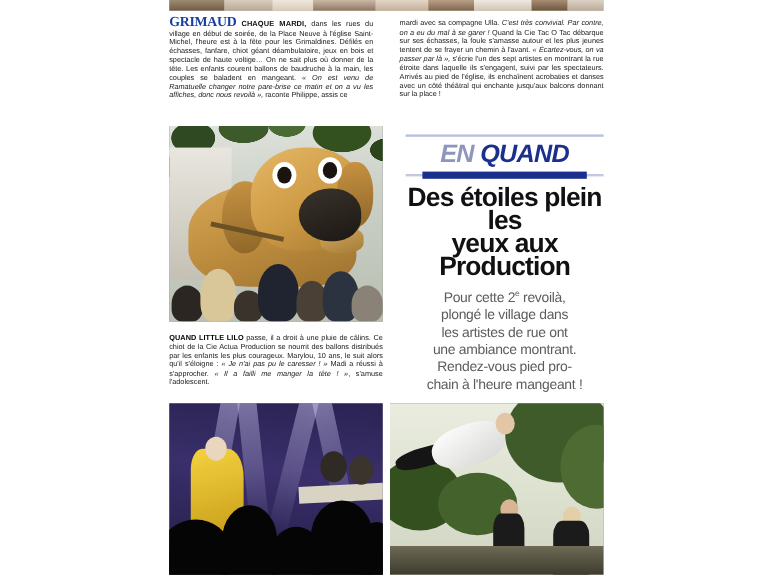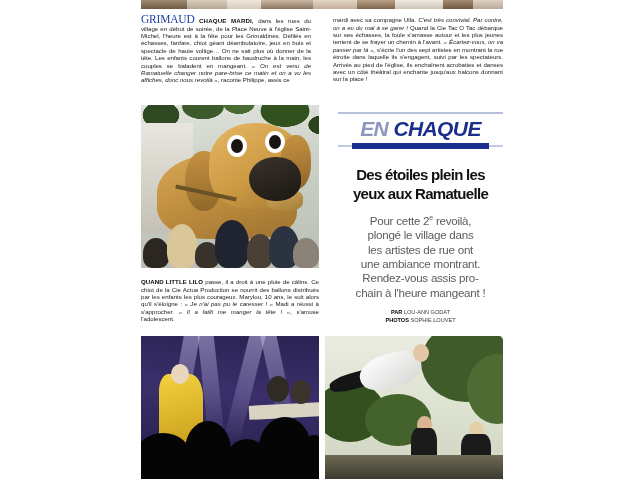--- a/index.html
+++ b/index.html
@@ -34,7 +34,7 @@
 
   .lede{
     font-family:"Liberation Serif",serif;
-    font-weight:normal;font-size:11.5px;color:#1b3fa0;
+    font-weight:bold;font-size:11.5px;color:#1b3fa0;
     letter-spacing:-0.2px;
   }
   .kicker{

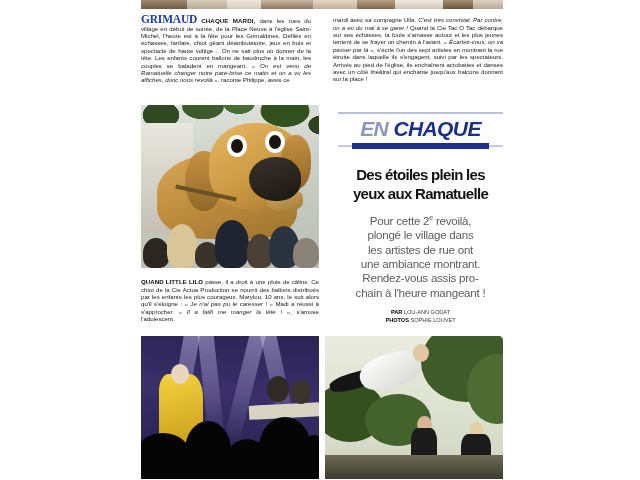--- a/index.html
+++ b/index.html
@@ -213,7 +213,7 @@
     <div class="rubric-top-rule"></div>
     <div class="rubric">
       <span class="en">EN</span>
-      <span class="im">CHAQUE</span>
+      <span class="im">QUAND</span>
     </div>
     <div class="rubric-rule">
       <div class="thin"></div>

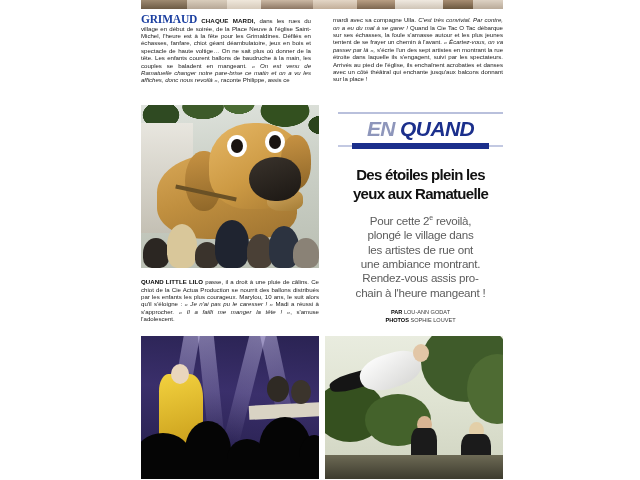--- a/index.html
+++ b/index.html
@@ -104,8 +104,8 @@
   .rubric-rule .thick{position:absolute;left:14px;top:0;width:137px;height:6px;background:#1b2f8c;}
 
   .headline{
-    margin-top:16px;text-align:center;color:#111;
-    font-weight:bold;font-size:15px;line-height:19px;
+    margin-top:6px;text-align:center;color:#111;
+    font-weight:bold;font-size:22px;line-height:19px;
     letter-spacing:-0.7px;
   }
   .standfirst{

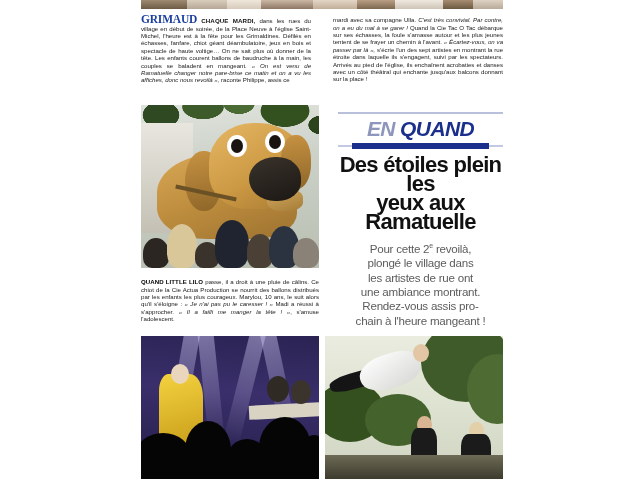--- a/index.html
+++ b/index.html
@@ -222,7 +222,7 @@
 
     <div class="headline">
       <div>Des étoiles plein les</div>
-      <div>yeux aux Ramatuelle</div>
+      <div>yeux aux Production</div>
     </div>
 
     <div class="standfirst">

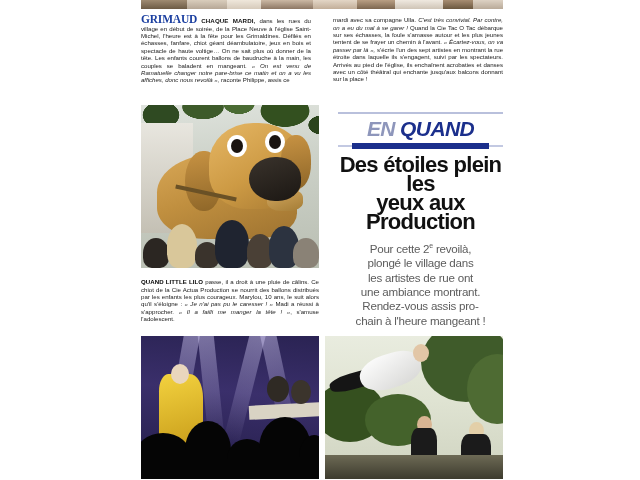--- a/index.html
+++ b/index.html
@@ -230,7 +230,7 @@
       <div>plongé le village dans</div>
       <div>les artistes de rue ont</div>
       <div>une ambiance montrant.</div>
-      <div>Rendez-vous assis pro-</div>
+      <div>Rendez-vous pied pro-</div>
       <div>chain à l'heure mangeant !</div>
     </div>
 

